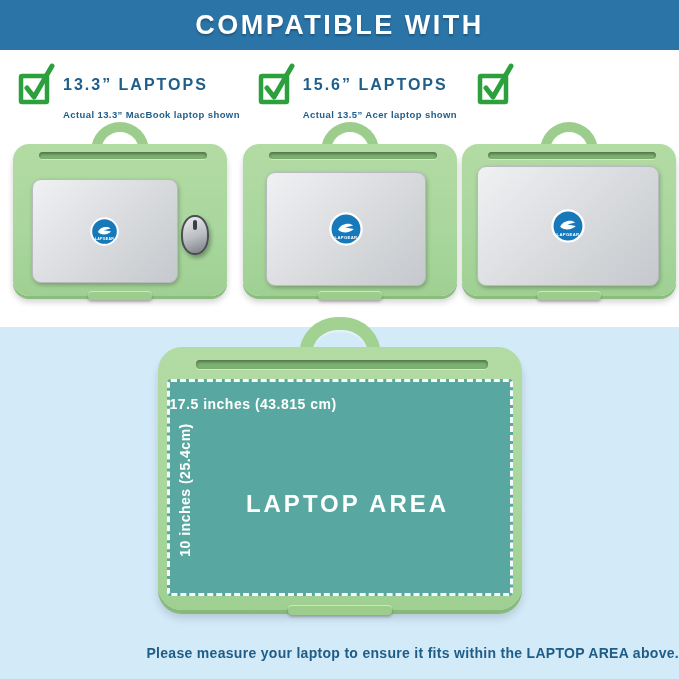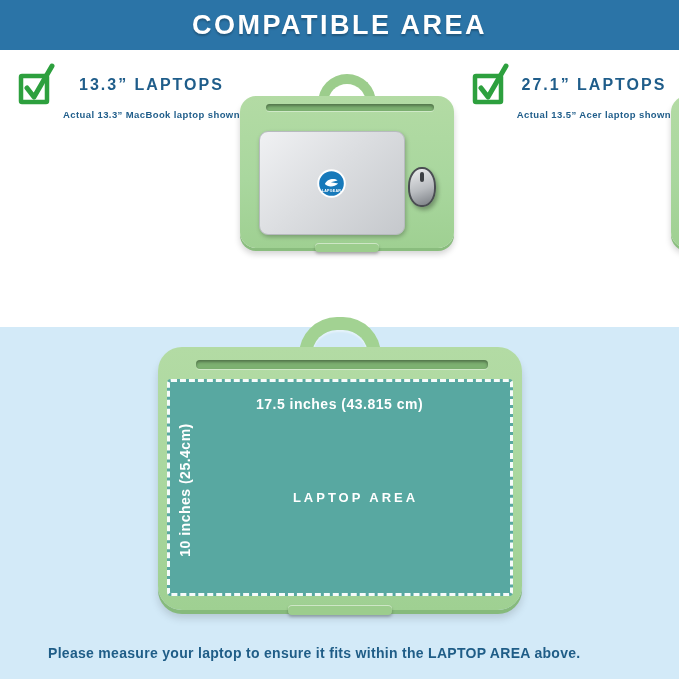--- a/index.html
+++ b/index.html
@@ -138,7 +138,7 @@
 <body>
 
 <div class="banner">
-  <div class="banner-title">COMPATIBLE AREA</div>
+  <div class="banner-title">COMPATIBLE WITH</div>
 </div>
 
 <div class="top-section">

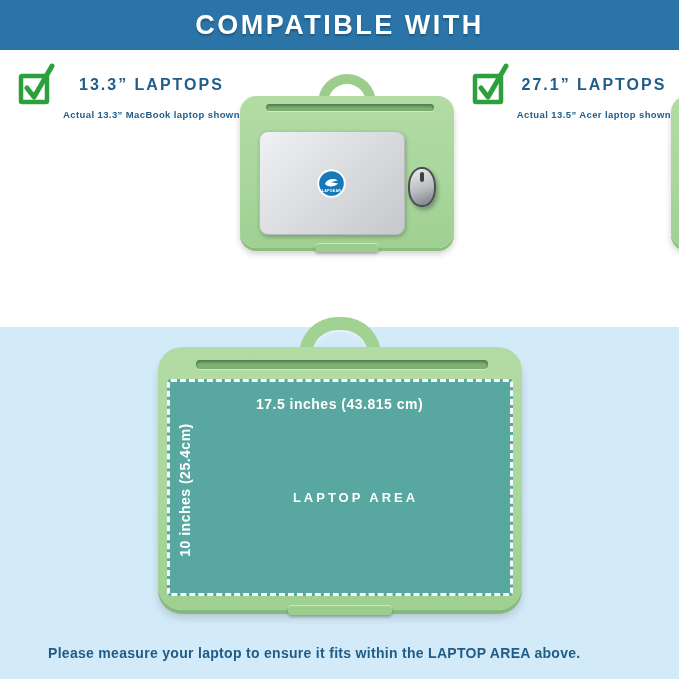--- a/index.html
+++ b/index.html
@@ -25,7 +25,7 @@
     height: 277px; background: #fff;
     display: flex; padding-top: 12px;
   }
-  .column { flex: 1; display: flex; flex-direction: row; text-align: center; }
+  .column { flex: 1; display: flex; flex-direction: column; }
   .col-header {
     display: flex; align-items: flex-start;
     padding-left: 18px; height: 48px;

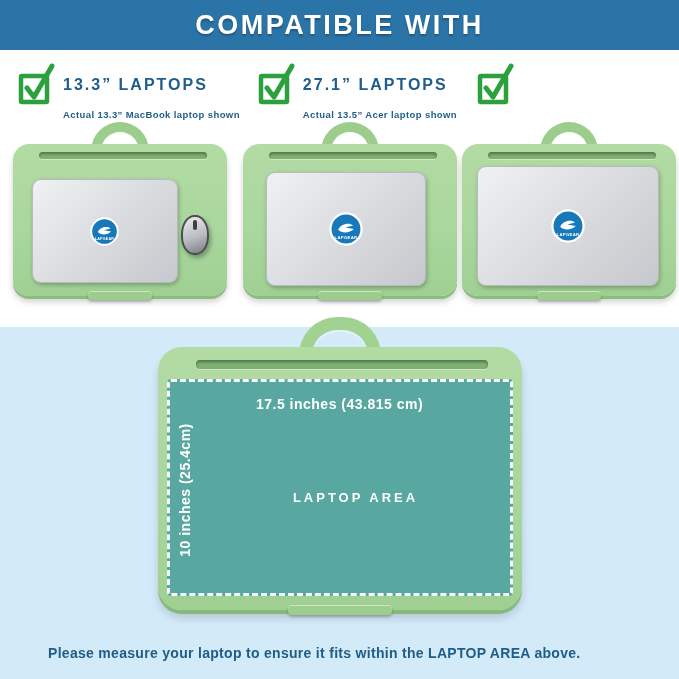--- a/index.html
+++ b/index.html
@@ -178,7 +178,7 @@
         <path d="M9 26 L16 35 L34 4" fill="none" stroke="#2da03e" stroke-width="5" stroke-linecap="round" stroke-linejoin="round"></path>
       </svg>
       <div class="col-text">
-        <div class="col-title">27.1” LAPTOPS</div>
+        <div class="col-title">15.6” LAPTOPS</div>
         <div class="col-subtitle">Actual 13.5” Acer laptop shown</div>
       </div>
     </div>

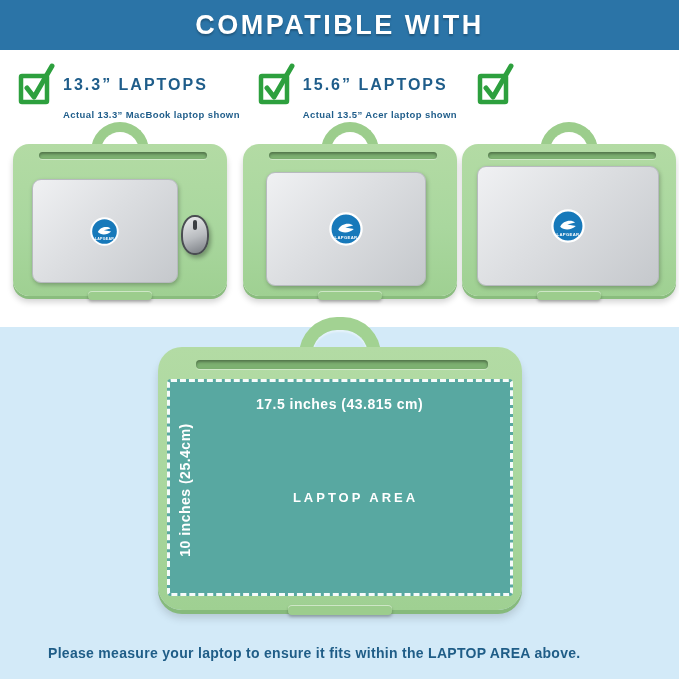--- a/index.html
+++ b/index.html
@@ -112,7 +112,7 @@
     border-radius: 4px;
   }
   .dim-width {
-    position: absolute; top: 14px; left: 0; width: 100%; text-align: center;
+    position: absolute; top: 14px; left: 0; width: 100%; 
     color: #fff; font-size: 14px; font-weight: bold; letter-spacing: 0.5px;
   }
   .dim-height {

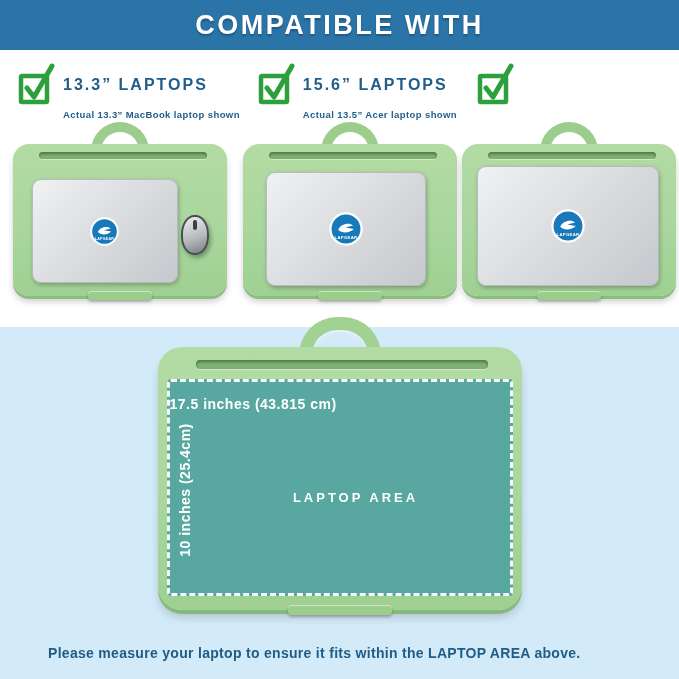--- a/index.html
+++ b/index.html
@@ -122,8 +122,8 @@
     white-space: nowrap;
   }
   .area-label {
-    position: absolute; top: 108px; left: 16px; width: 100%; text-align: center;
-    color: #fff; font-size: 13px; font-weight: bold; letter-spacing: 3px;
+    position: absolute; top: 108px; left: 8px; width: 100%; text-align: center;
+    color: #fff; font-size: 24px; font-weight: bold; letter-spacing: 3px;
   }
   .kickstand.big { width: 104px; height: 10px; bottom: -5px; }
 

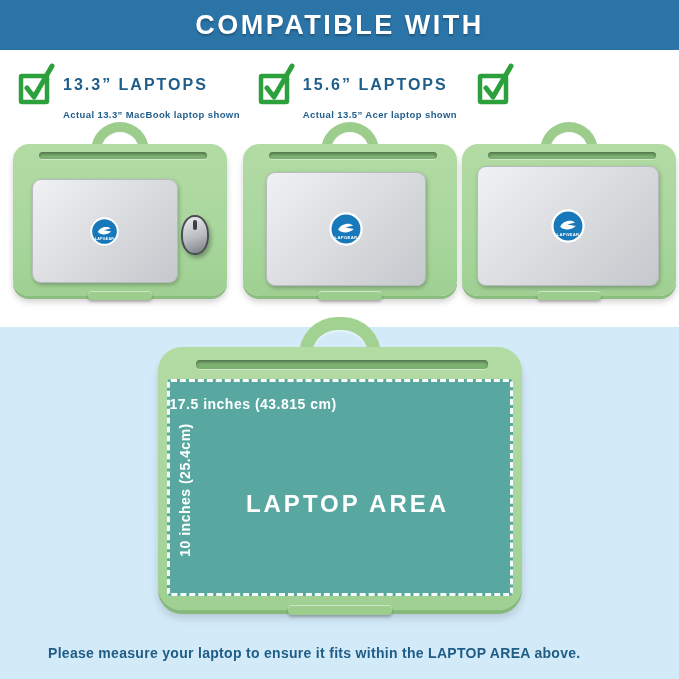--- a/index.html
+++ b/index.html
@@ -128,7 +128,7 @@
   .kickstand.big { width: 104px; height: 10px; bottom: -5px; }
 
   .footer-note {
-    position: absolute; bottom: 18px; left: 0; width: 100%; text-align: left;
+    position: absolute; bottom: 18px; left: 0; width: 100%; text-align: right;
     color: var(--footer_blue, #1f5d87); font-size: 14px; font-weight: bold;
     letter-spacing: 0.3px;
     padding-left: 48px;

